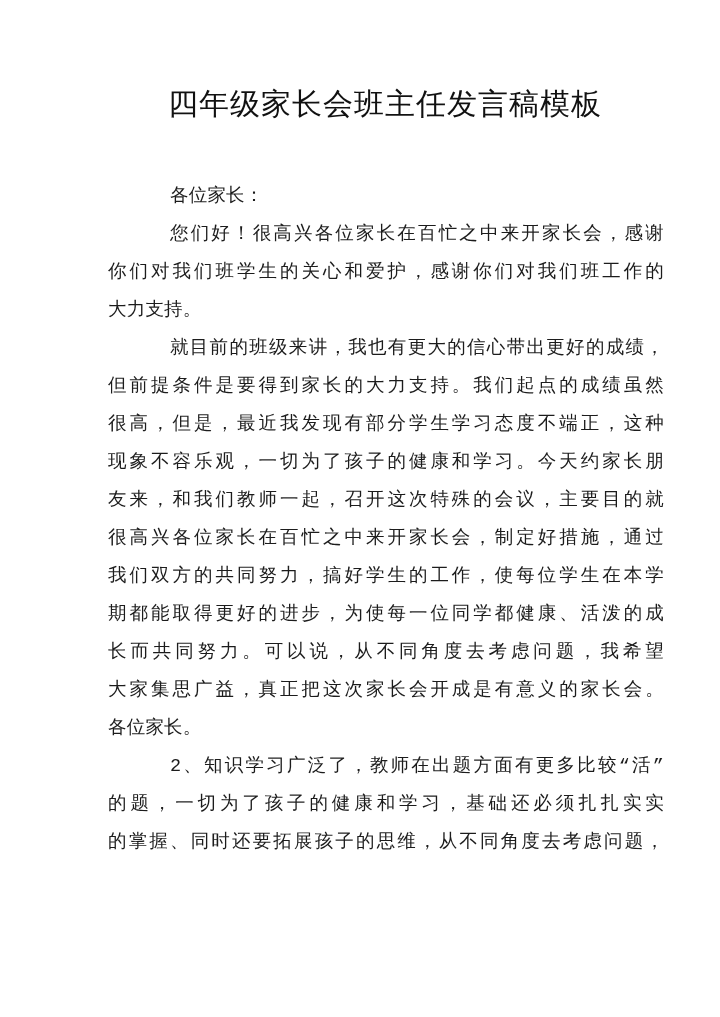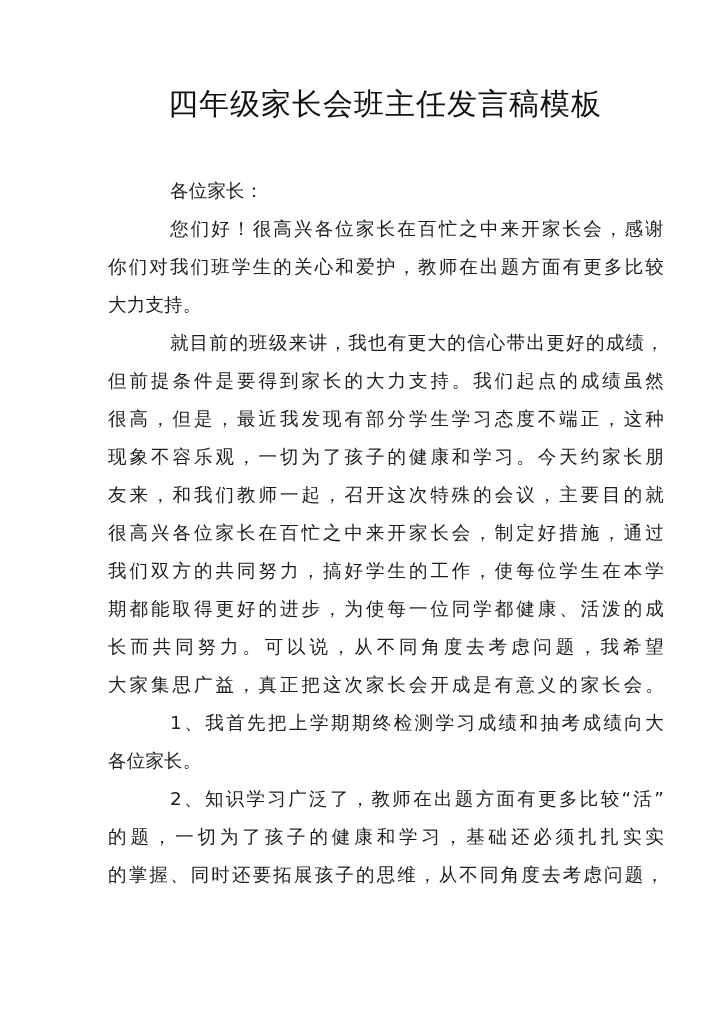--- a/index.html
+++ b/index.html
@@ -39,8 +39,9 @@
     .body-text {
       position: absolute;
       left: 83px;
-      top: 172px;
+      top: 178px;
       width: 556px;
+      font-family: Liberation Mono, monospace;
     }
     .line {
       height: 38px;

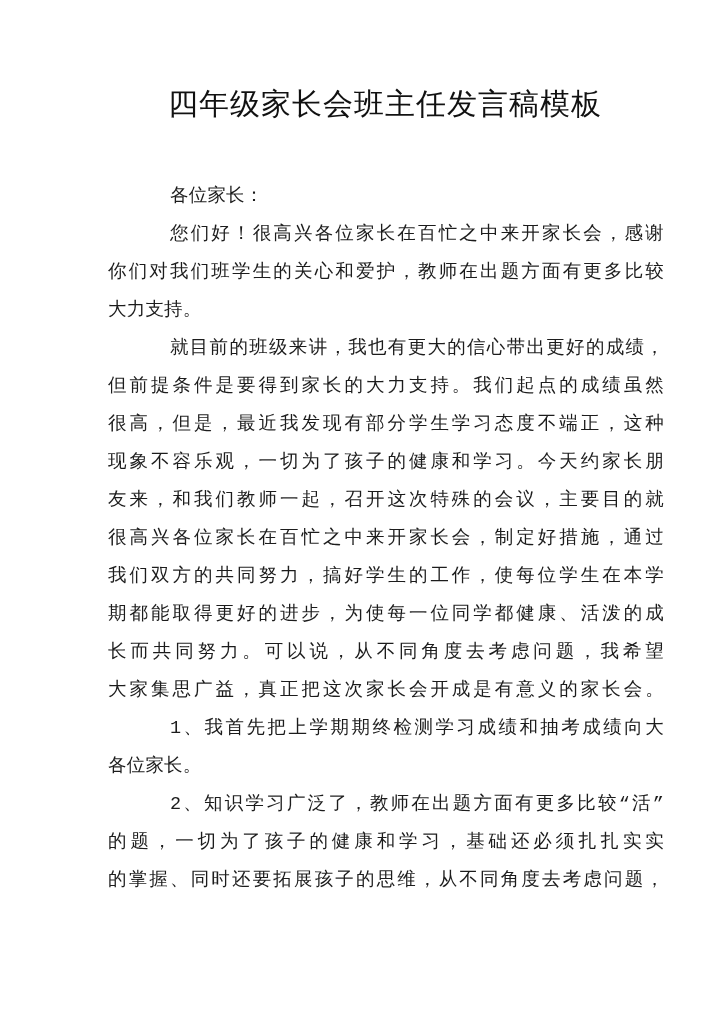--- a/index.html
+++ b/index.html
@@ -68,7 +68,7 @@
   <div class="body-text">
     <div class="line indent">各位家长：</div>
     <div class="line indent justify">您们好！很高兴各位家长在百忙之中来开家长会，感谢</div>
-    <div class="line justify">你们对我们班学生的关心和爱护，教师在出题方面有更多比较</div>
+    <div class="line justify">你们对我们班学生的关心和爱护，感谢你们对我们班工作的</div>
     <div class="line">大力支持。</div>
     <div class="line indent justify">就目前的班级来讲，我也有更大的信心带出更好的成绩，</div>
     <div class="line justify">但前提条件是要得到家长的大力支持。我们起点的成绩虽然</div>

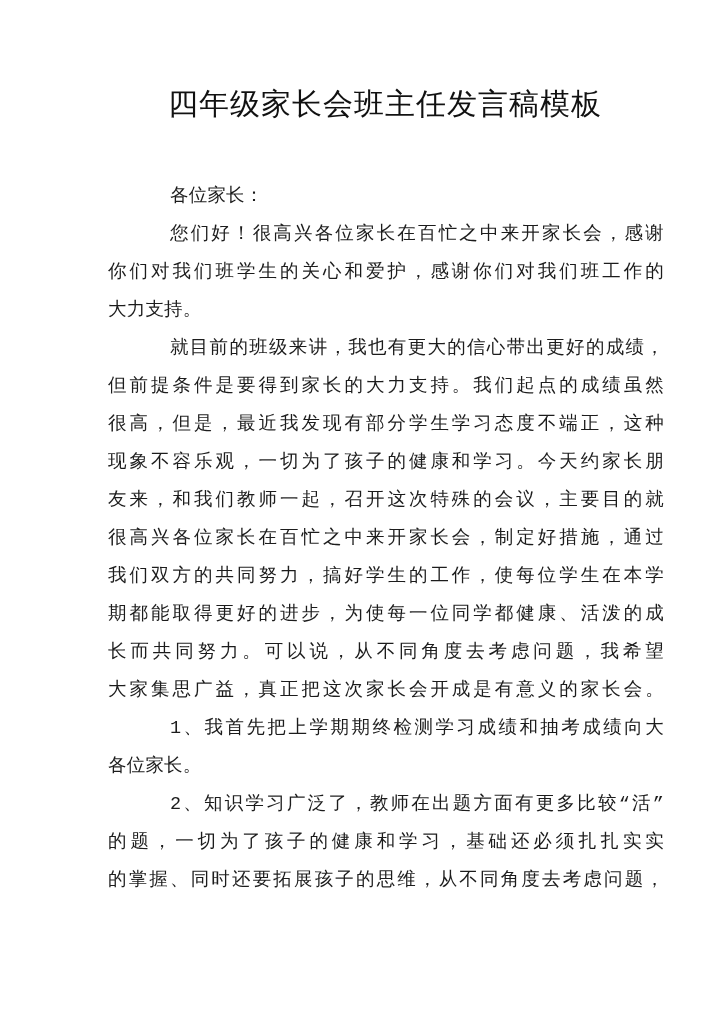--- a/index.html
+++ b/index.html
@@ -80,7 +80,6 @@
     <div class="line justify">期都能取得更好的进步，为使每一位同学都健康、活泼的成</div>
     <div class="line justify">长而共同努力。可以说，从不同角度去考虑问题，我希望</div>
     <div class="line justify">大家集思广益，真正把这次家长会开成是有意义的家长会。</div>
-    <div class="line indent justify">1、我首先把上学期期终检测学习成绩和抽考成绩向大</div>
     <div class="line">各位家长。</div>
     <div class="line indent justify">2、知识学习广泛了，教师在出题方面有更多比较“活”</div>
     <div class="line justify">的题，一切为了孩子的健康和学习，基础还必须扎扎实实</div>

